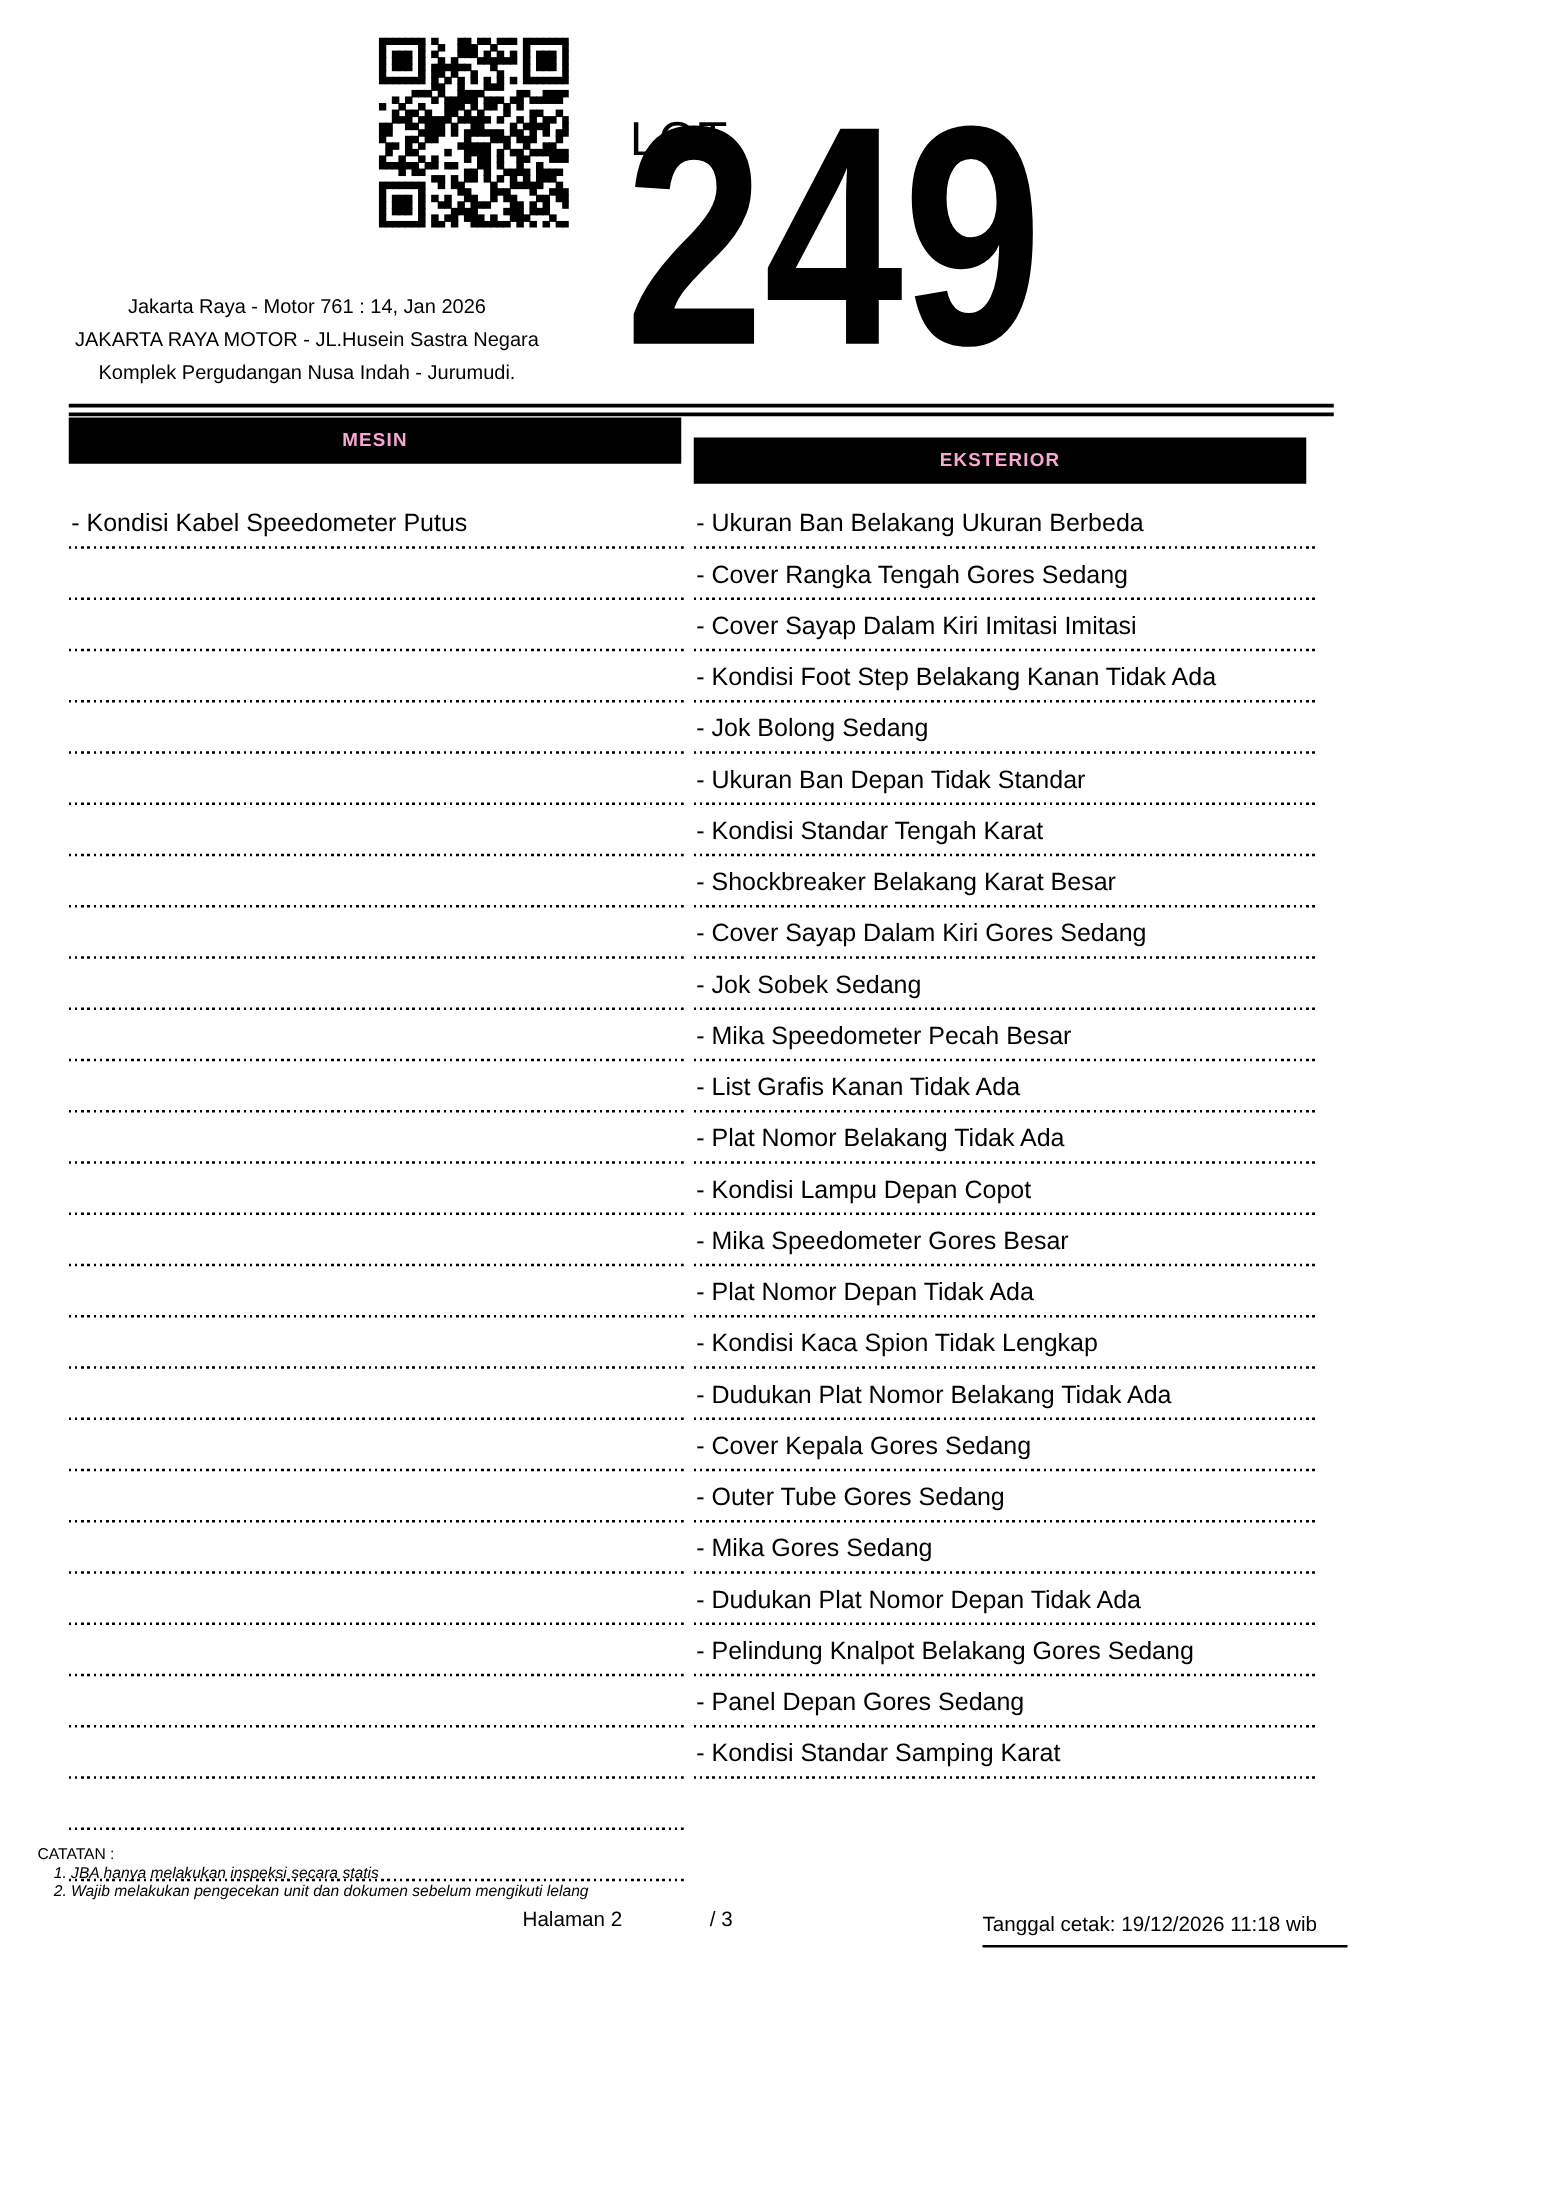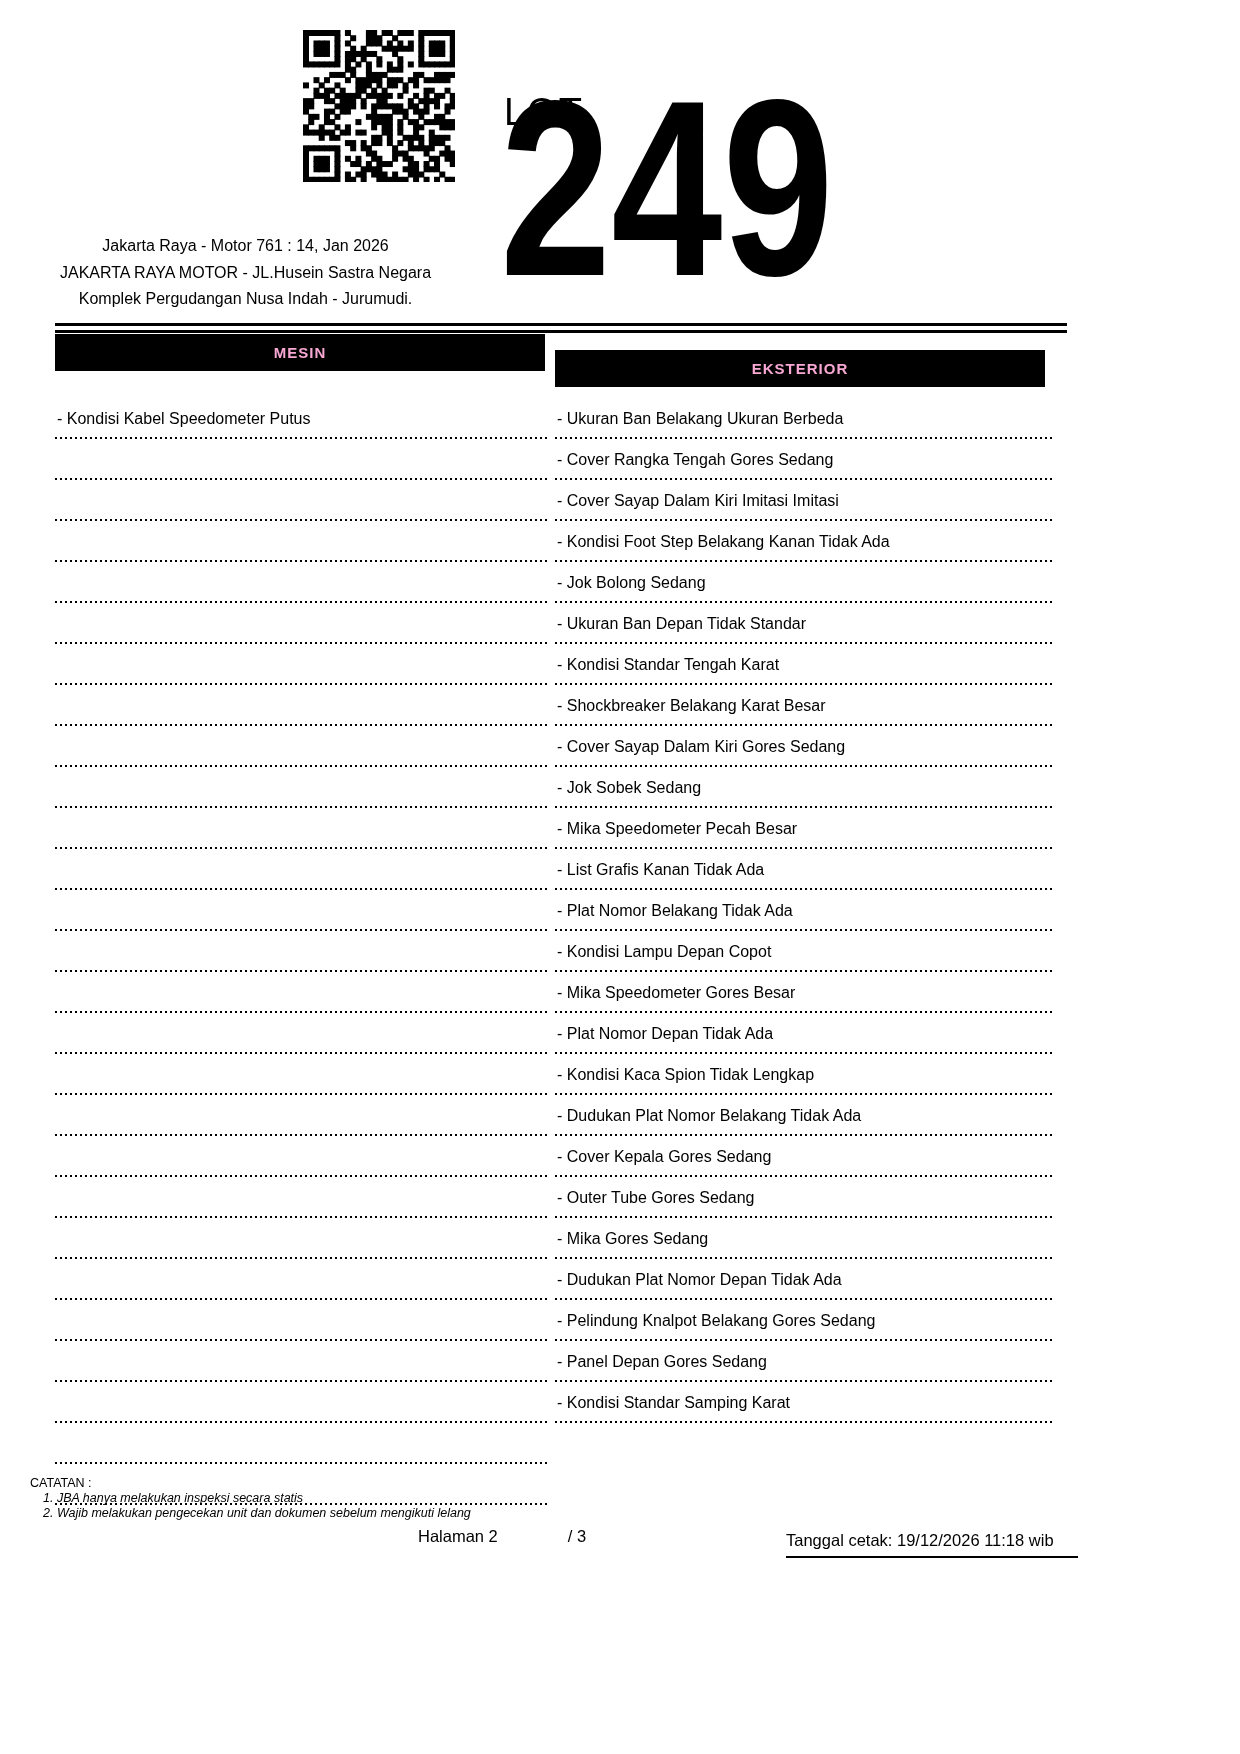--- a/index.html
+++ b/index.html
@@ -45,7 +45,7 @@
   .row { position: relative; height: 41px; }
   .row .txt {
     position: absolute; left: 2px; top: 0;
-    font-size: 16px; line-height: 18px; white-space: nowrap;
+    font-size: 20px; line-height: 18px; white-space: nowrap;
   }
   .row .dotline {
     position: absolute; left: 0; right: 0; top: 27px; height: 2px;

